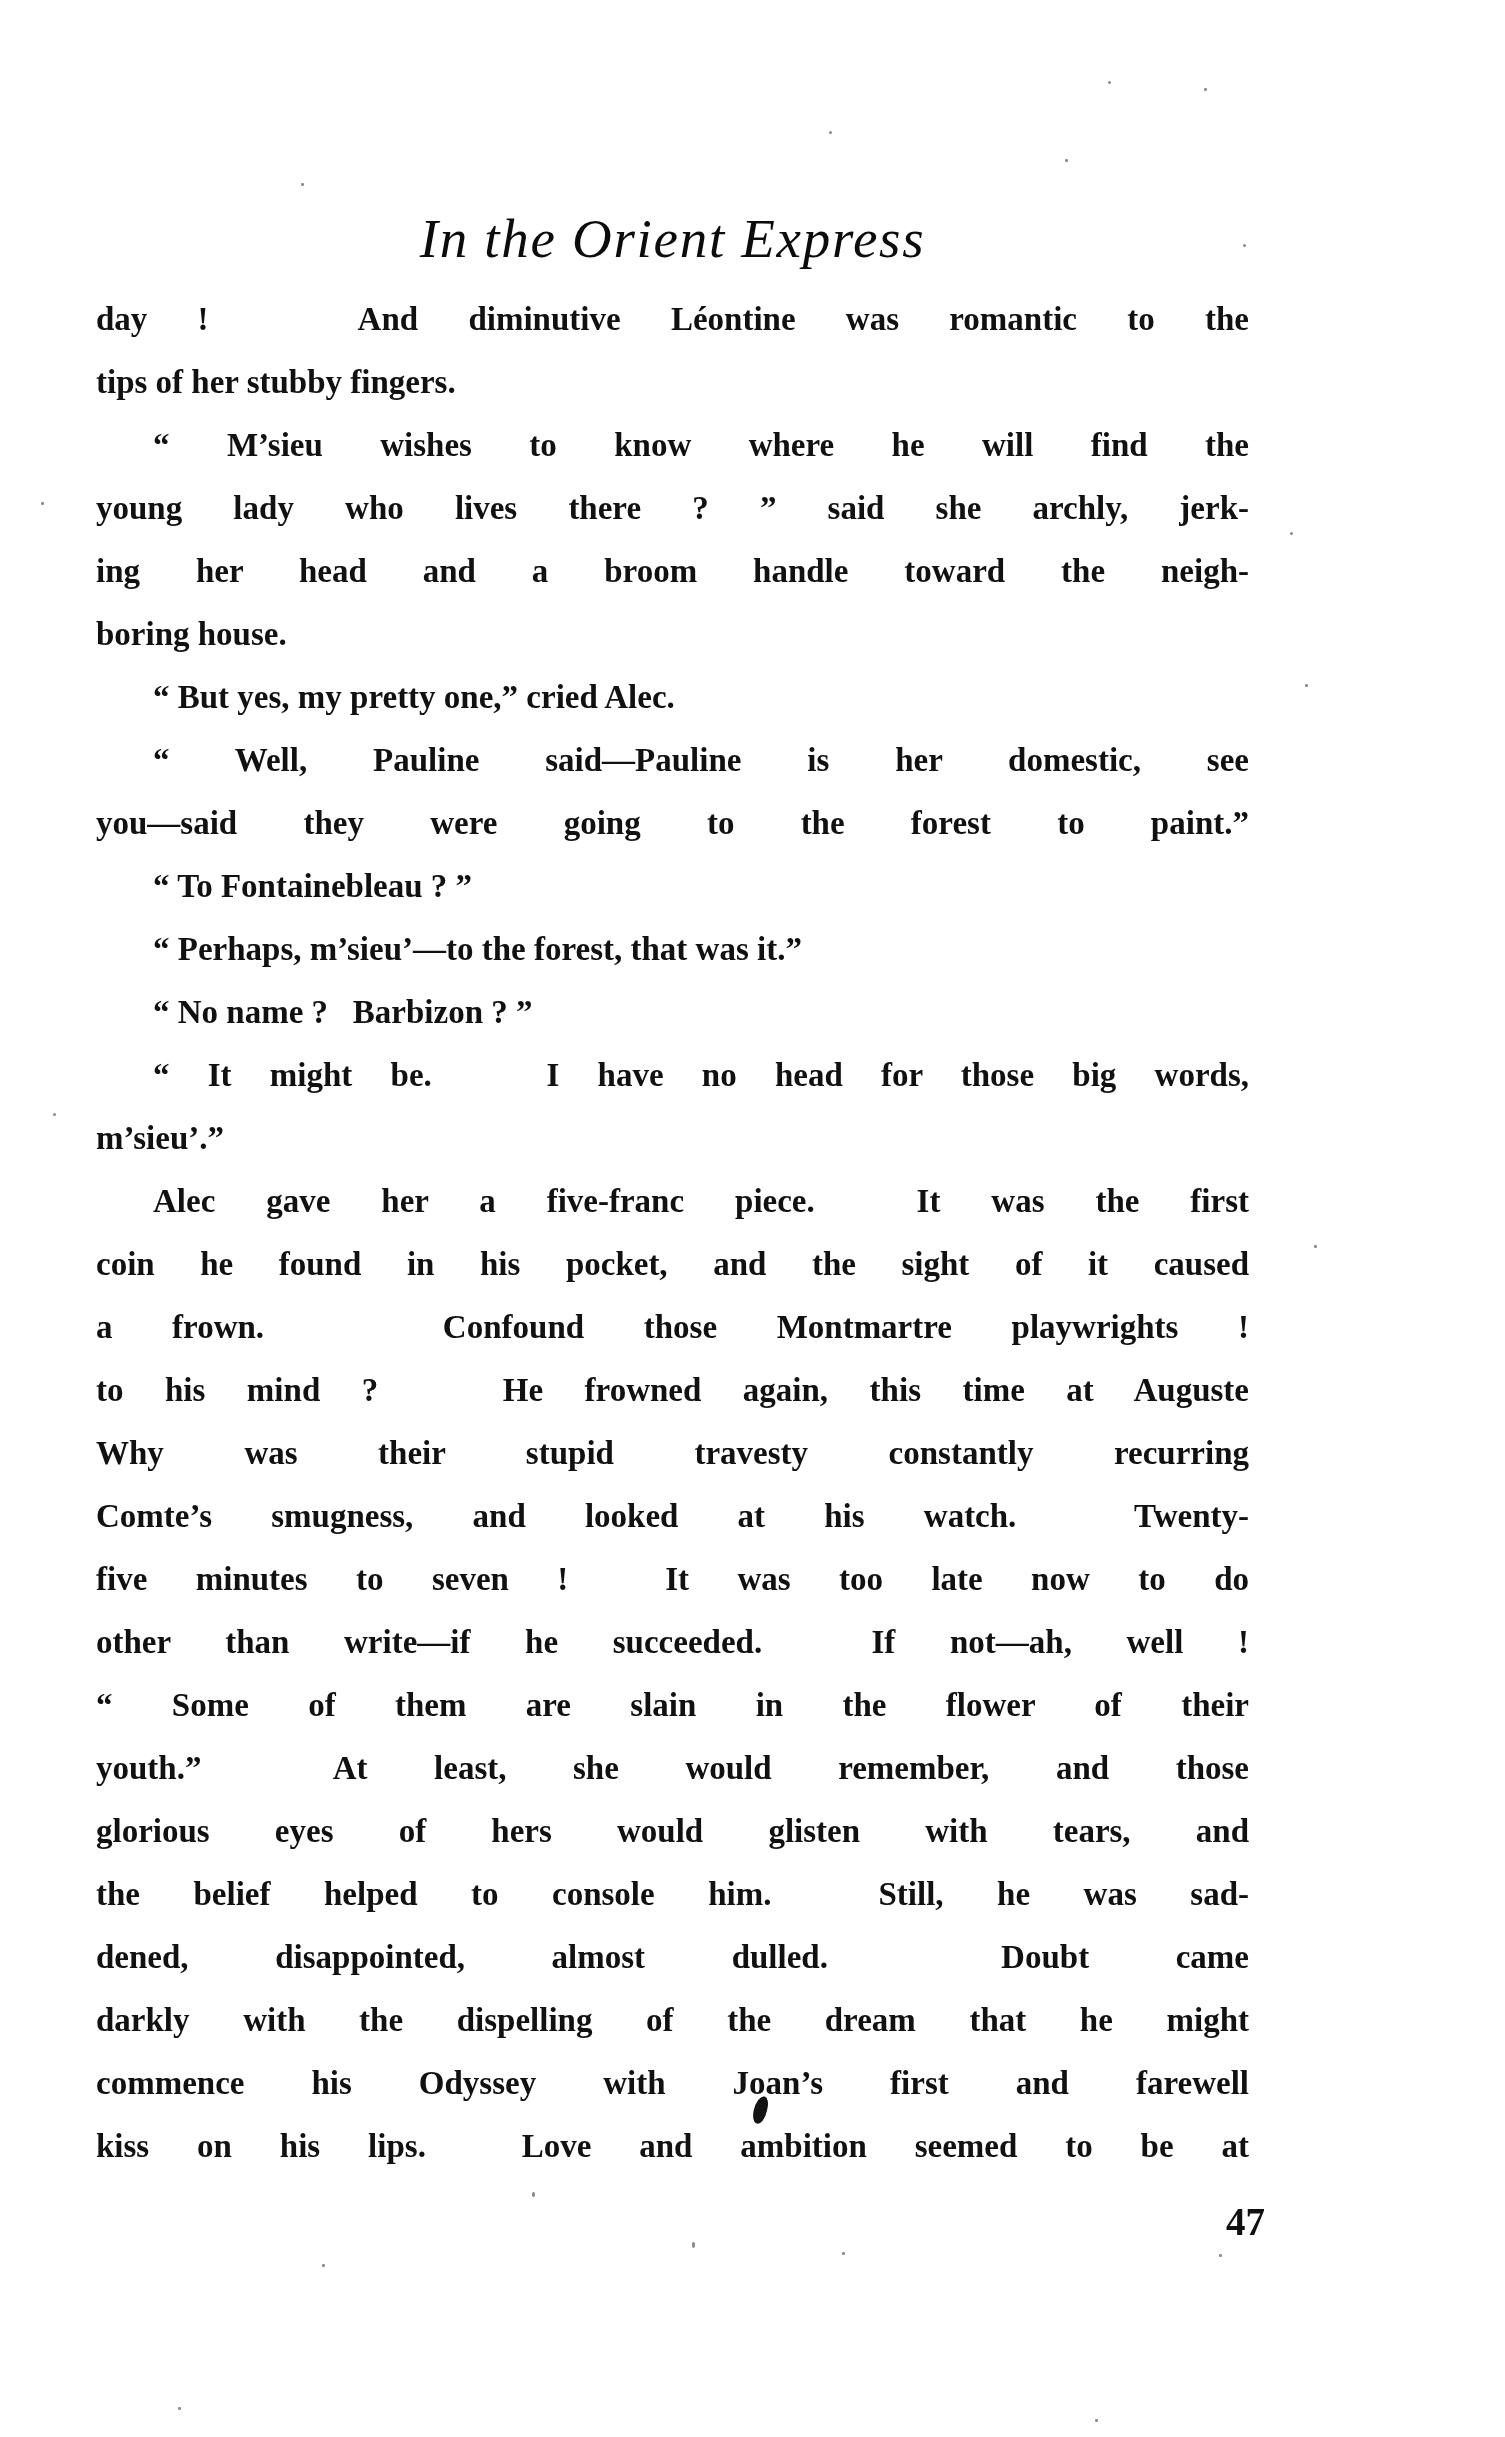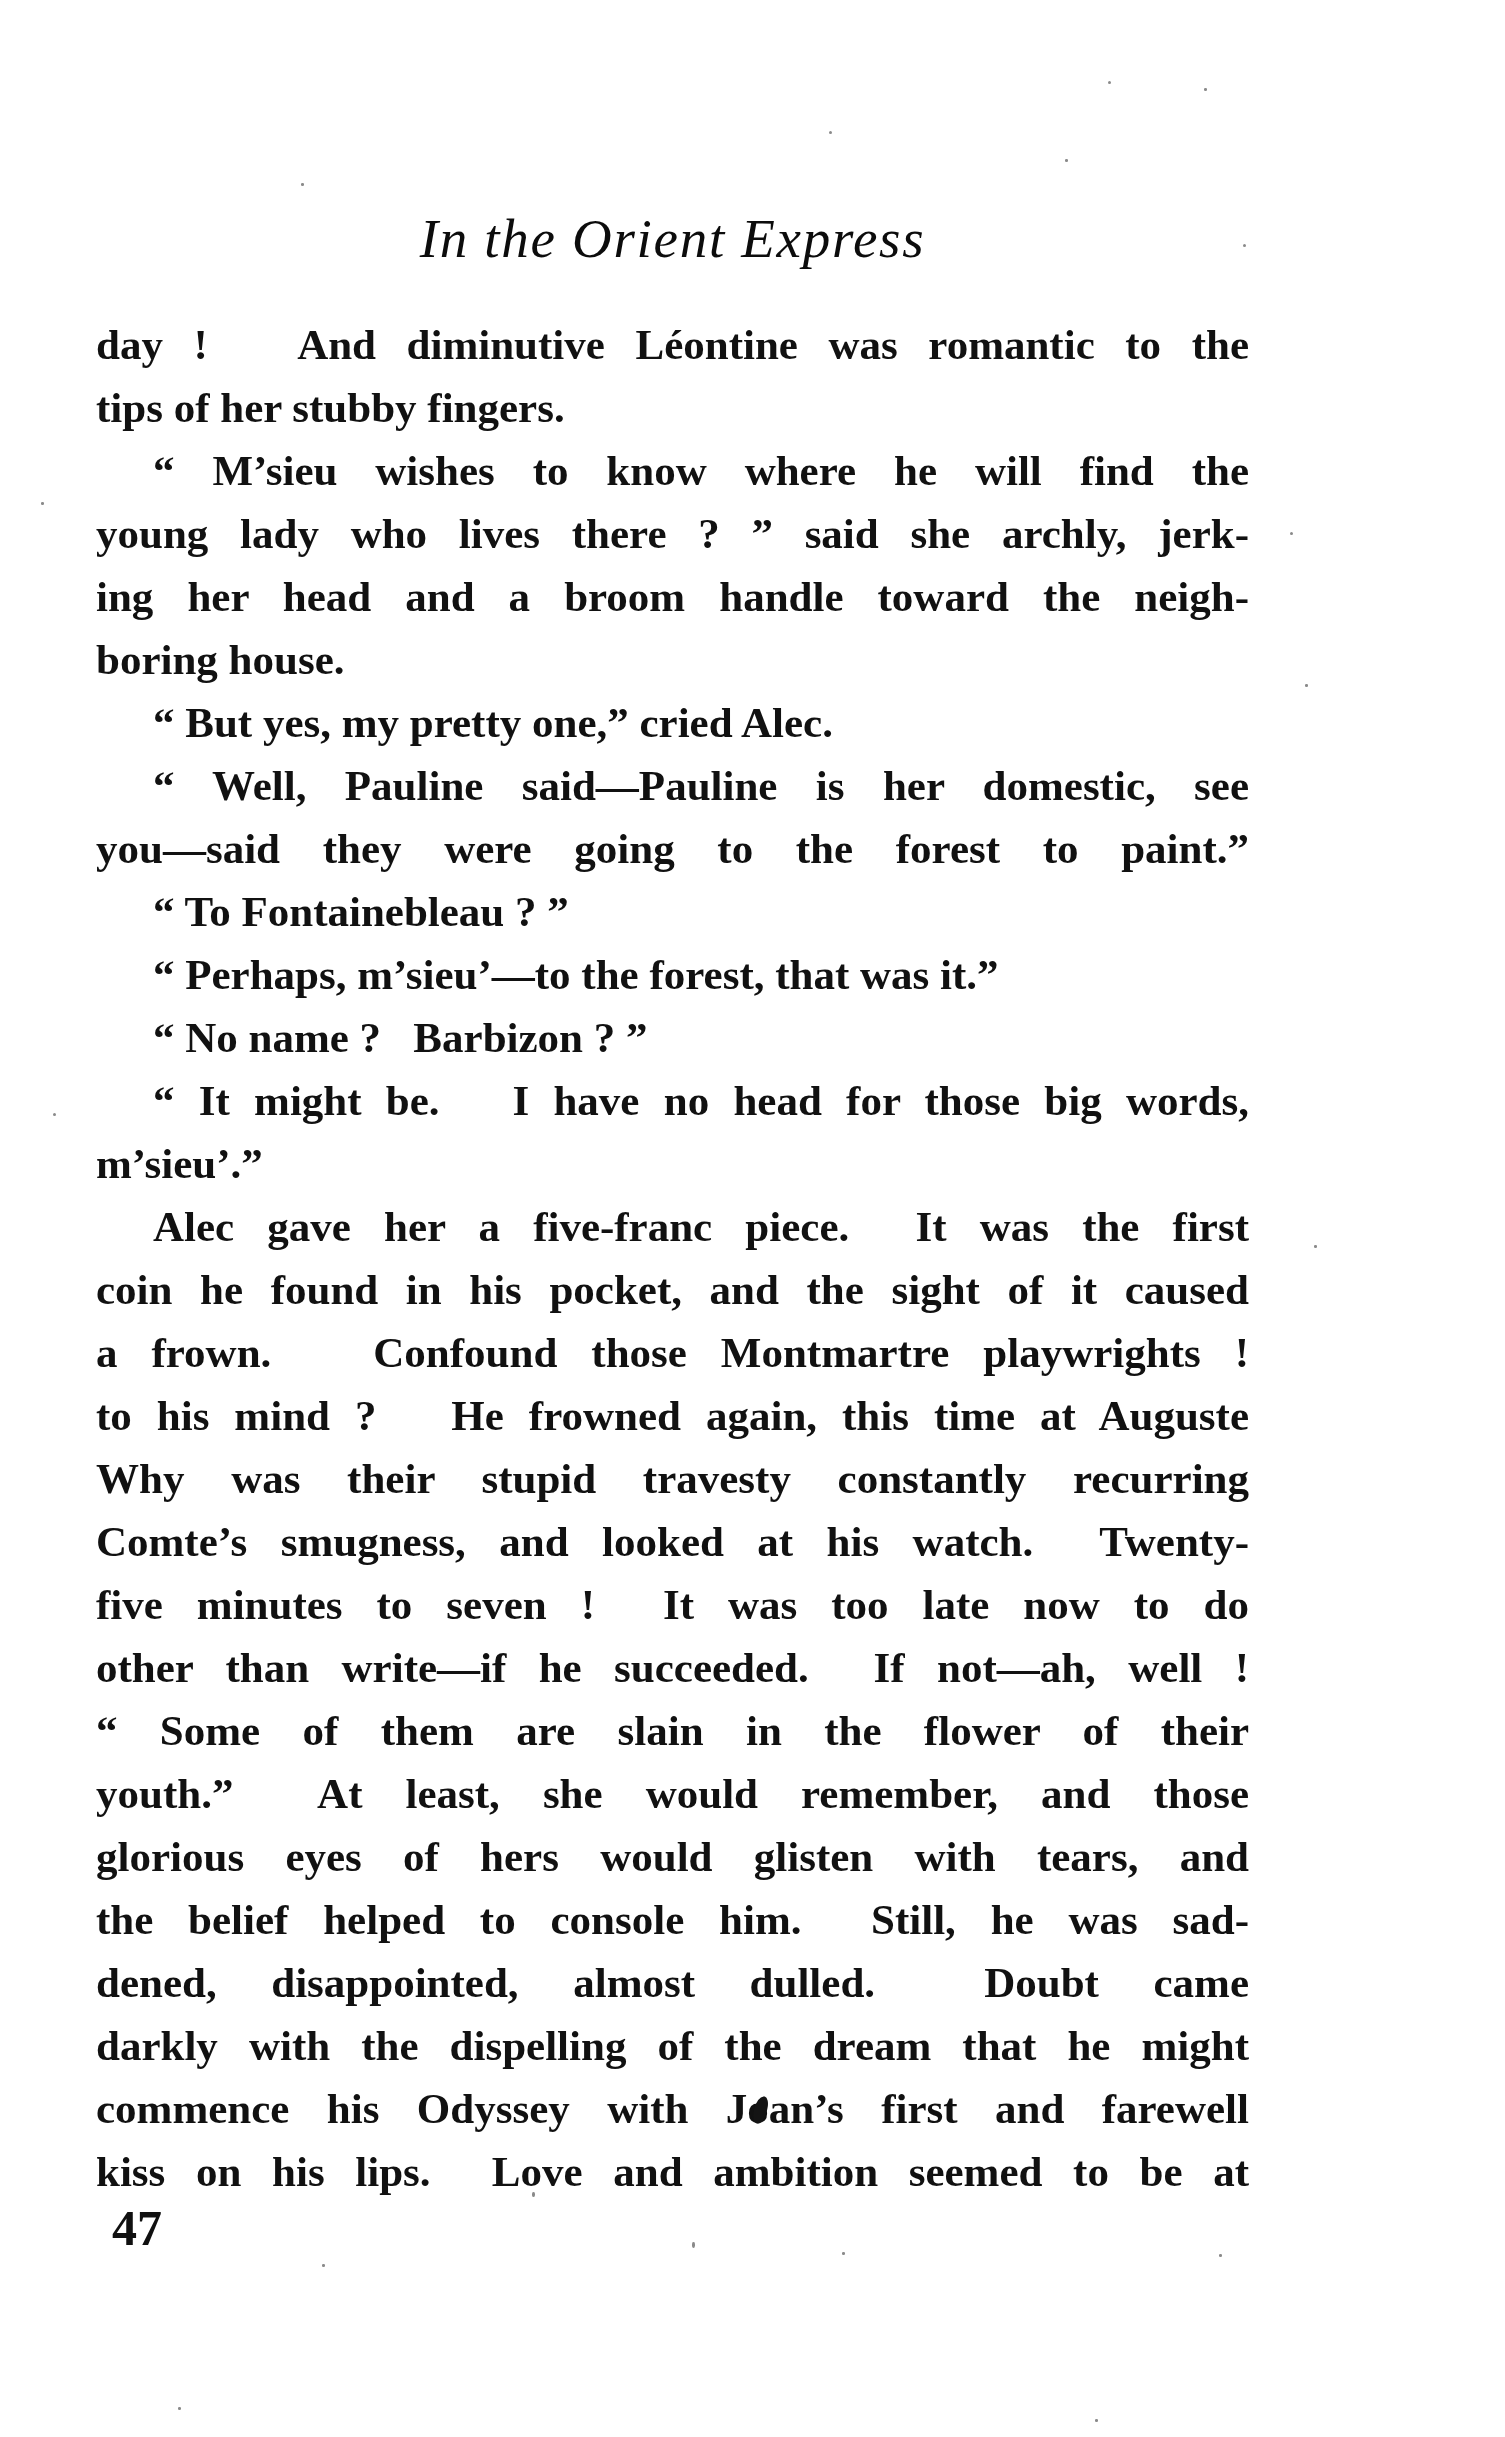--- a/index.html
+++ b/index.html
@@ -32,9 +32,9 @@
   .text-block {
     position: absolute;
     left: 96px;
-    top: 266px;
+    top: 241px;
     width: 1153px;
-    font-size: 43px;
+    font-size: 33px;
     font-weight: 700;
     color: #111111;
   }

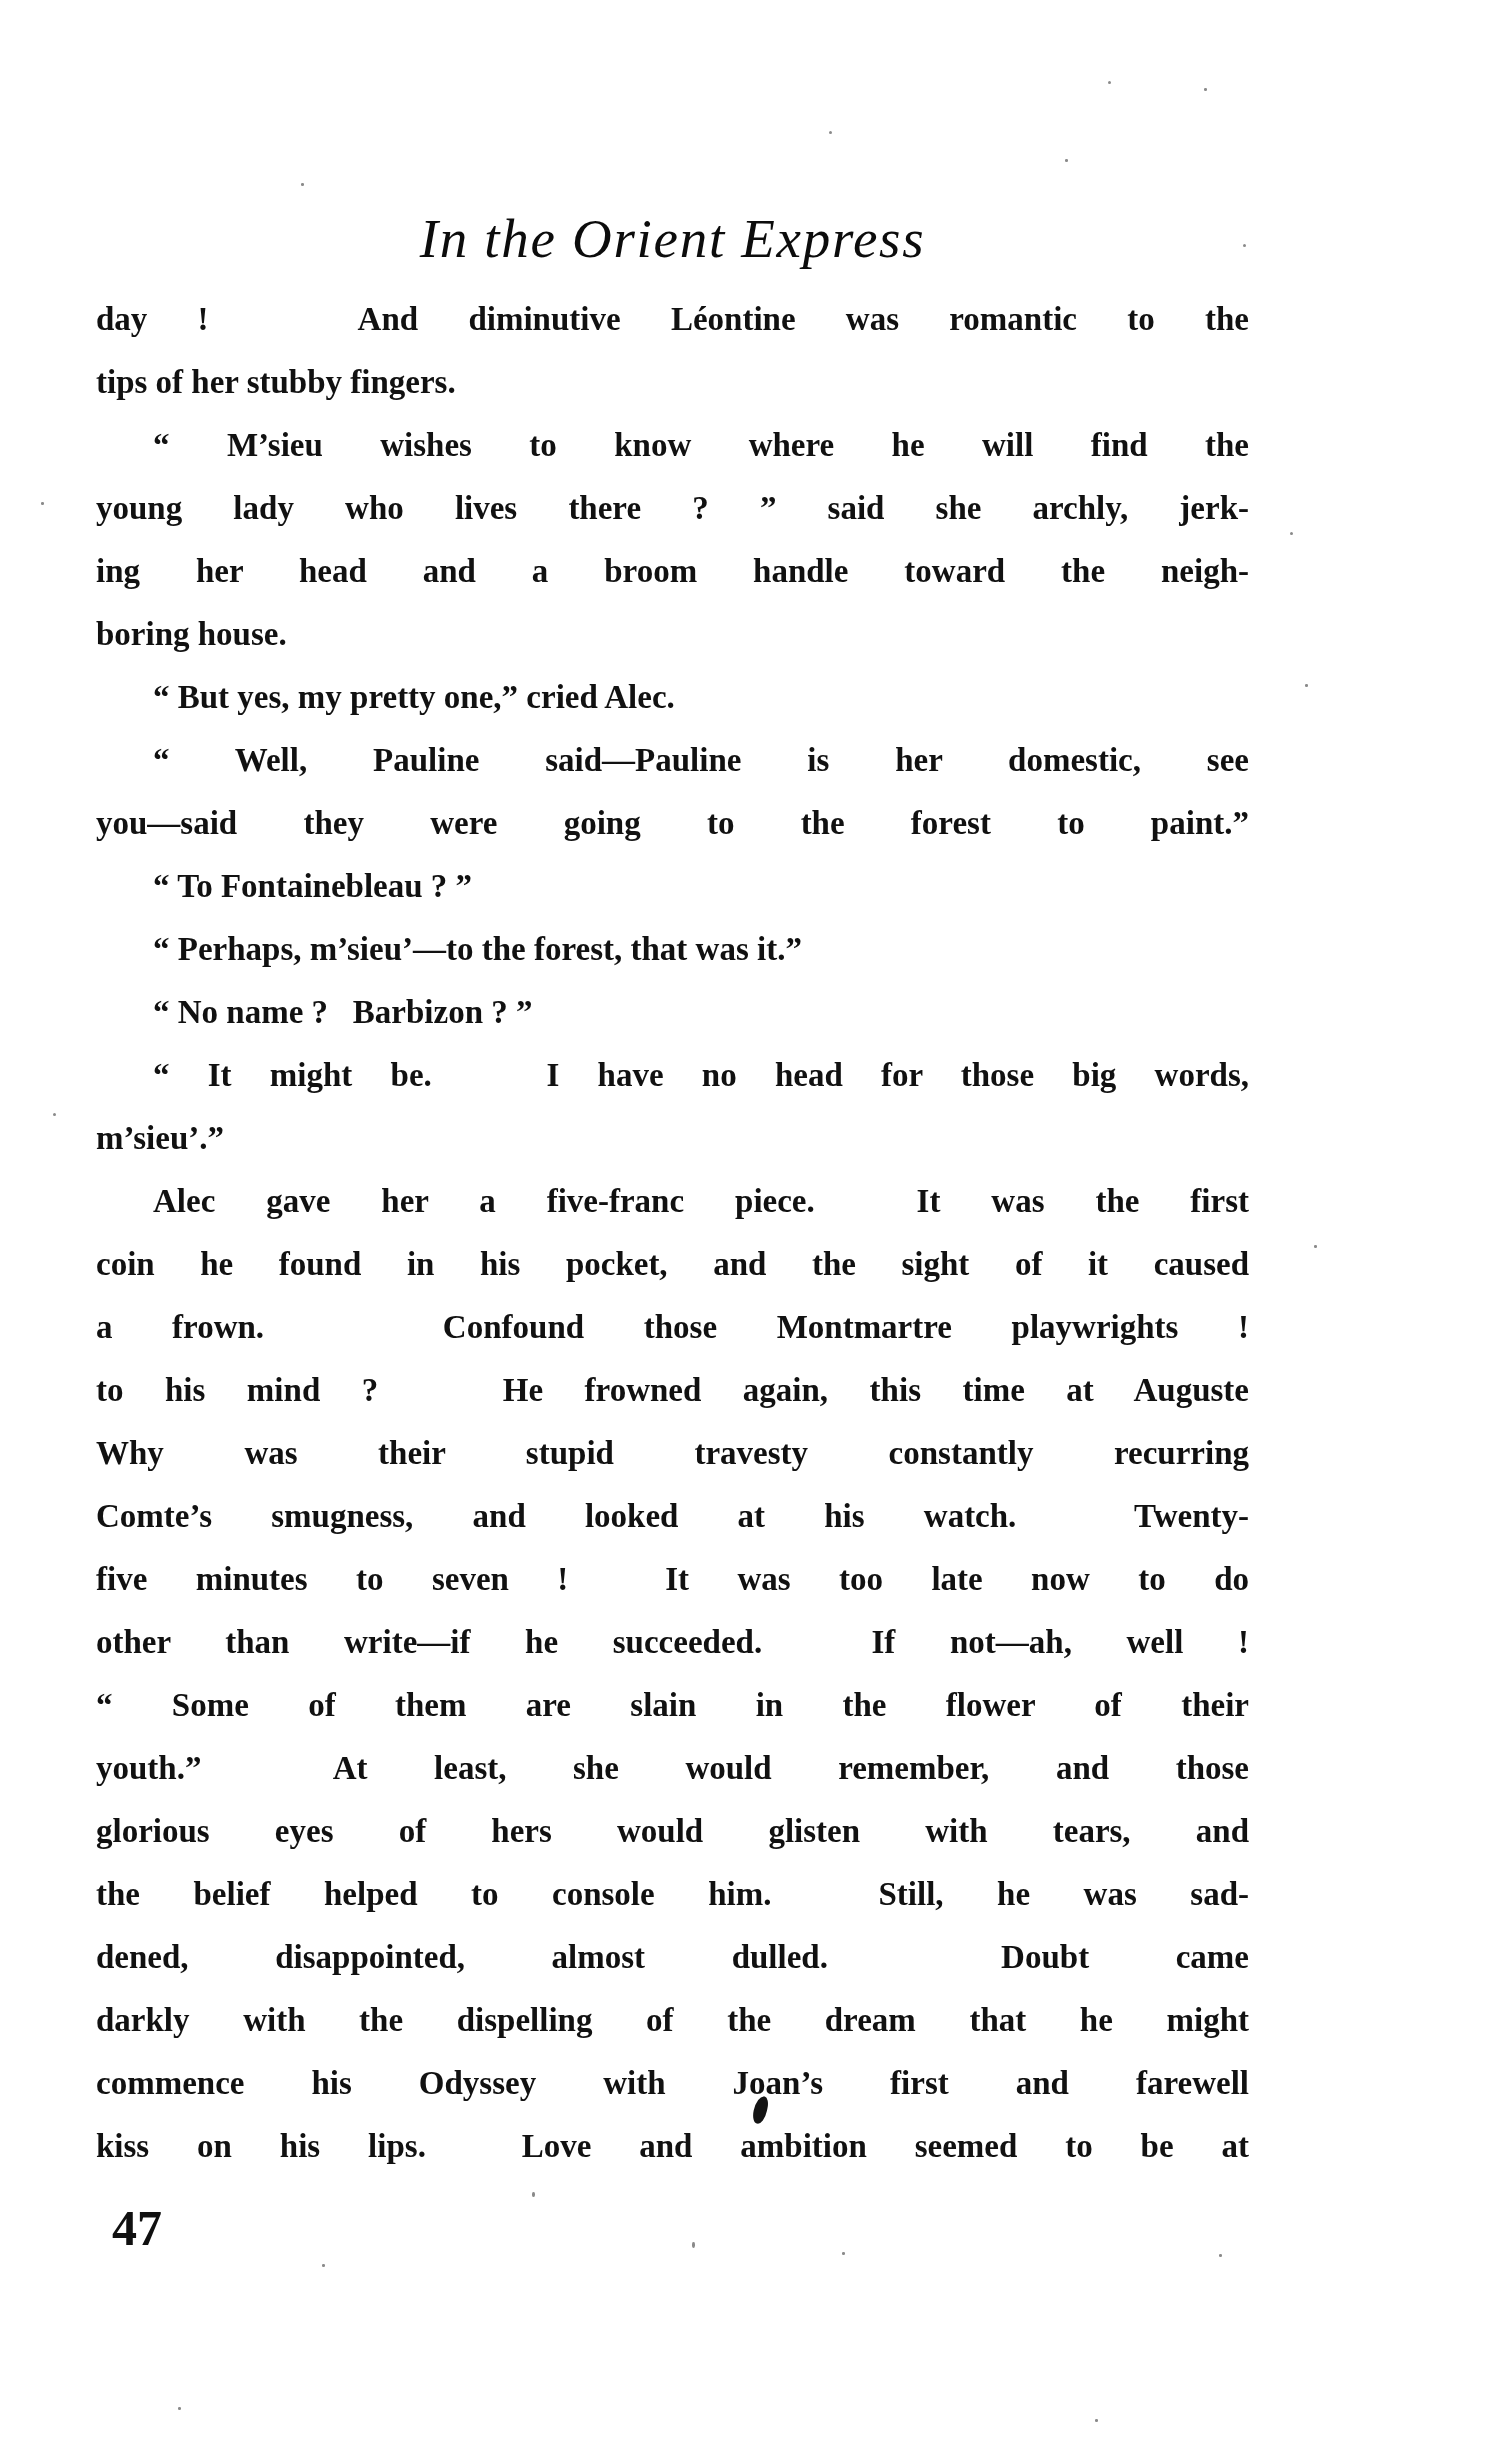--- a/index.html
+++ b/index.html
@@ -57,8 +57,8 @@
     left: 112px;
     top: 2152px;
     width: 1153px;
-    text-align: left;
-    font-size: 50px;
+    text-align: right;
+    font-size: 39px;
     font-weight: 700;
     color: #101010;
   }

